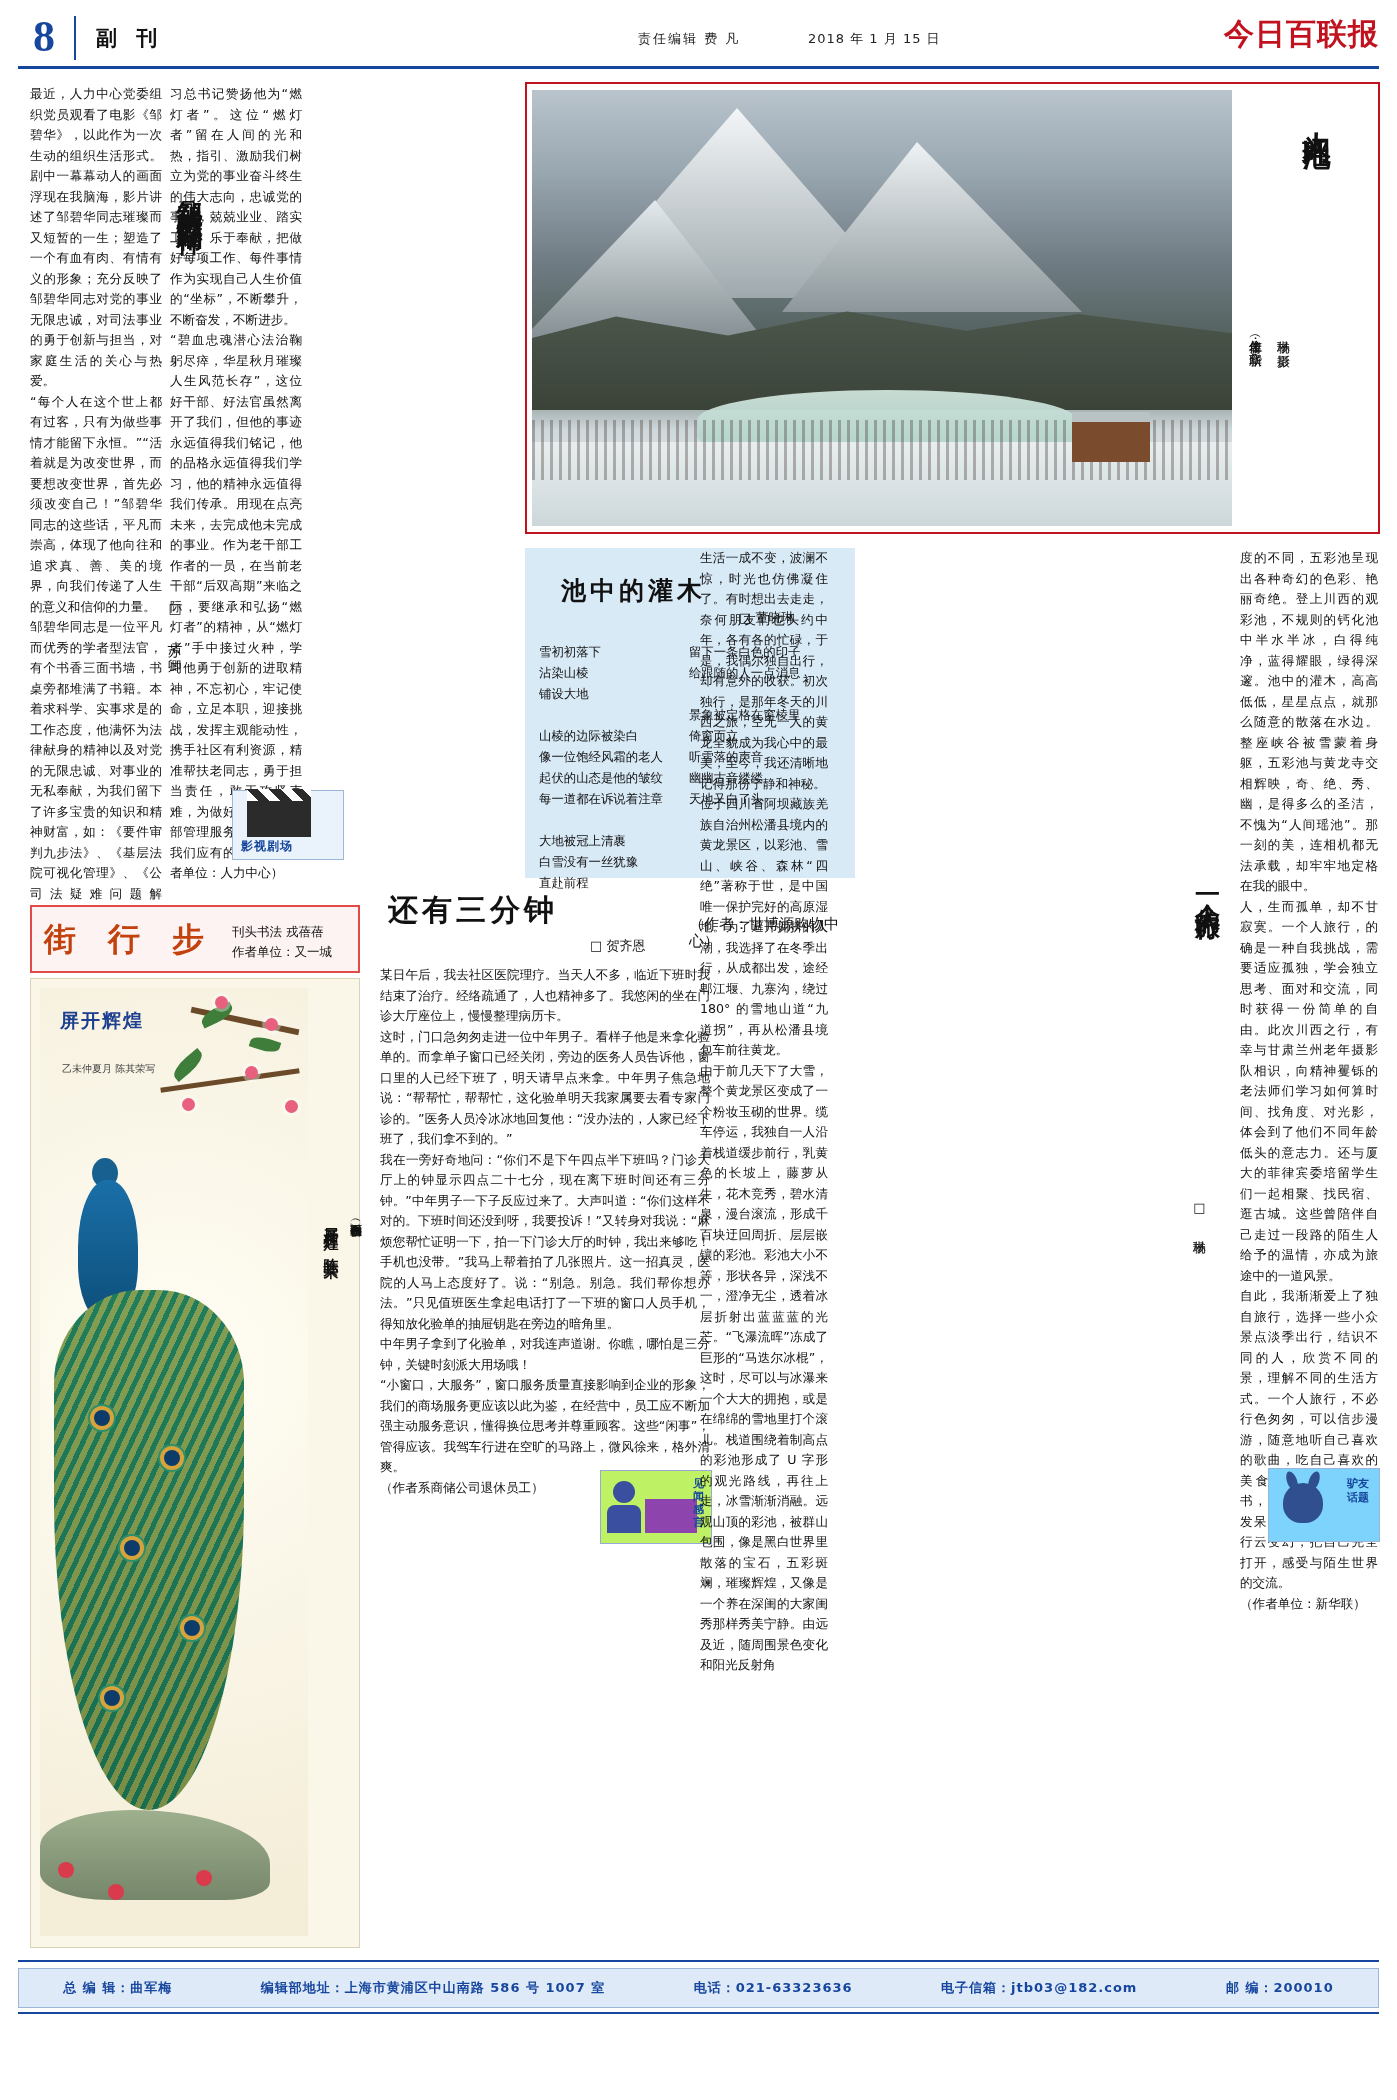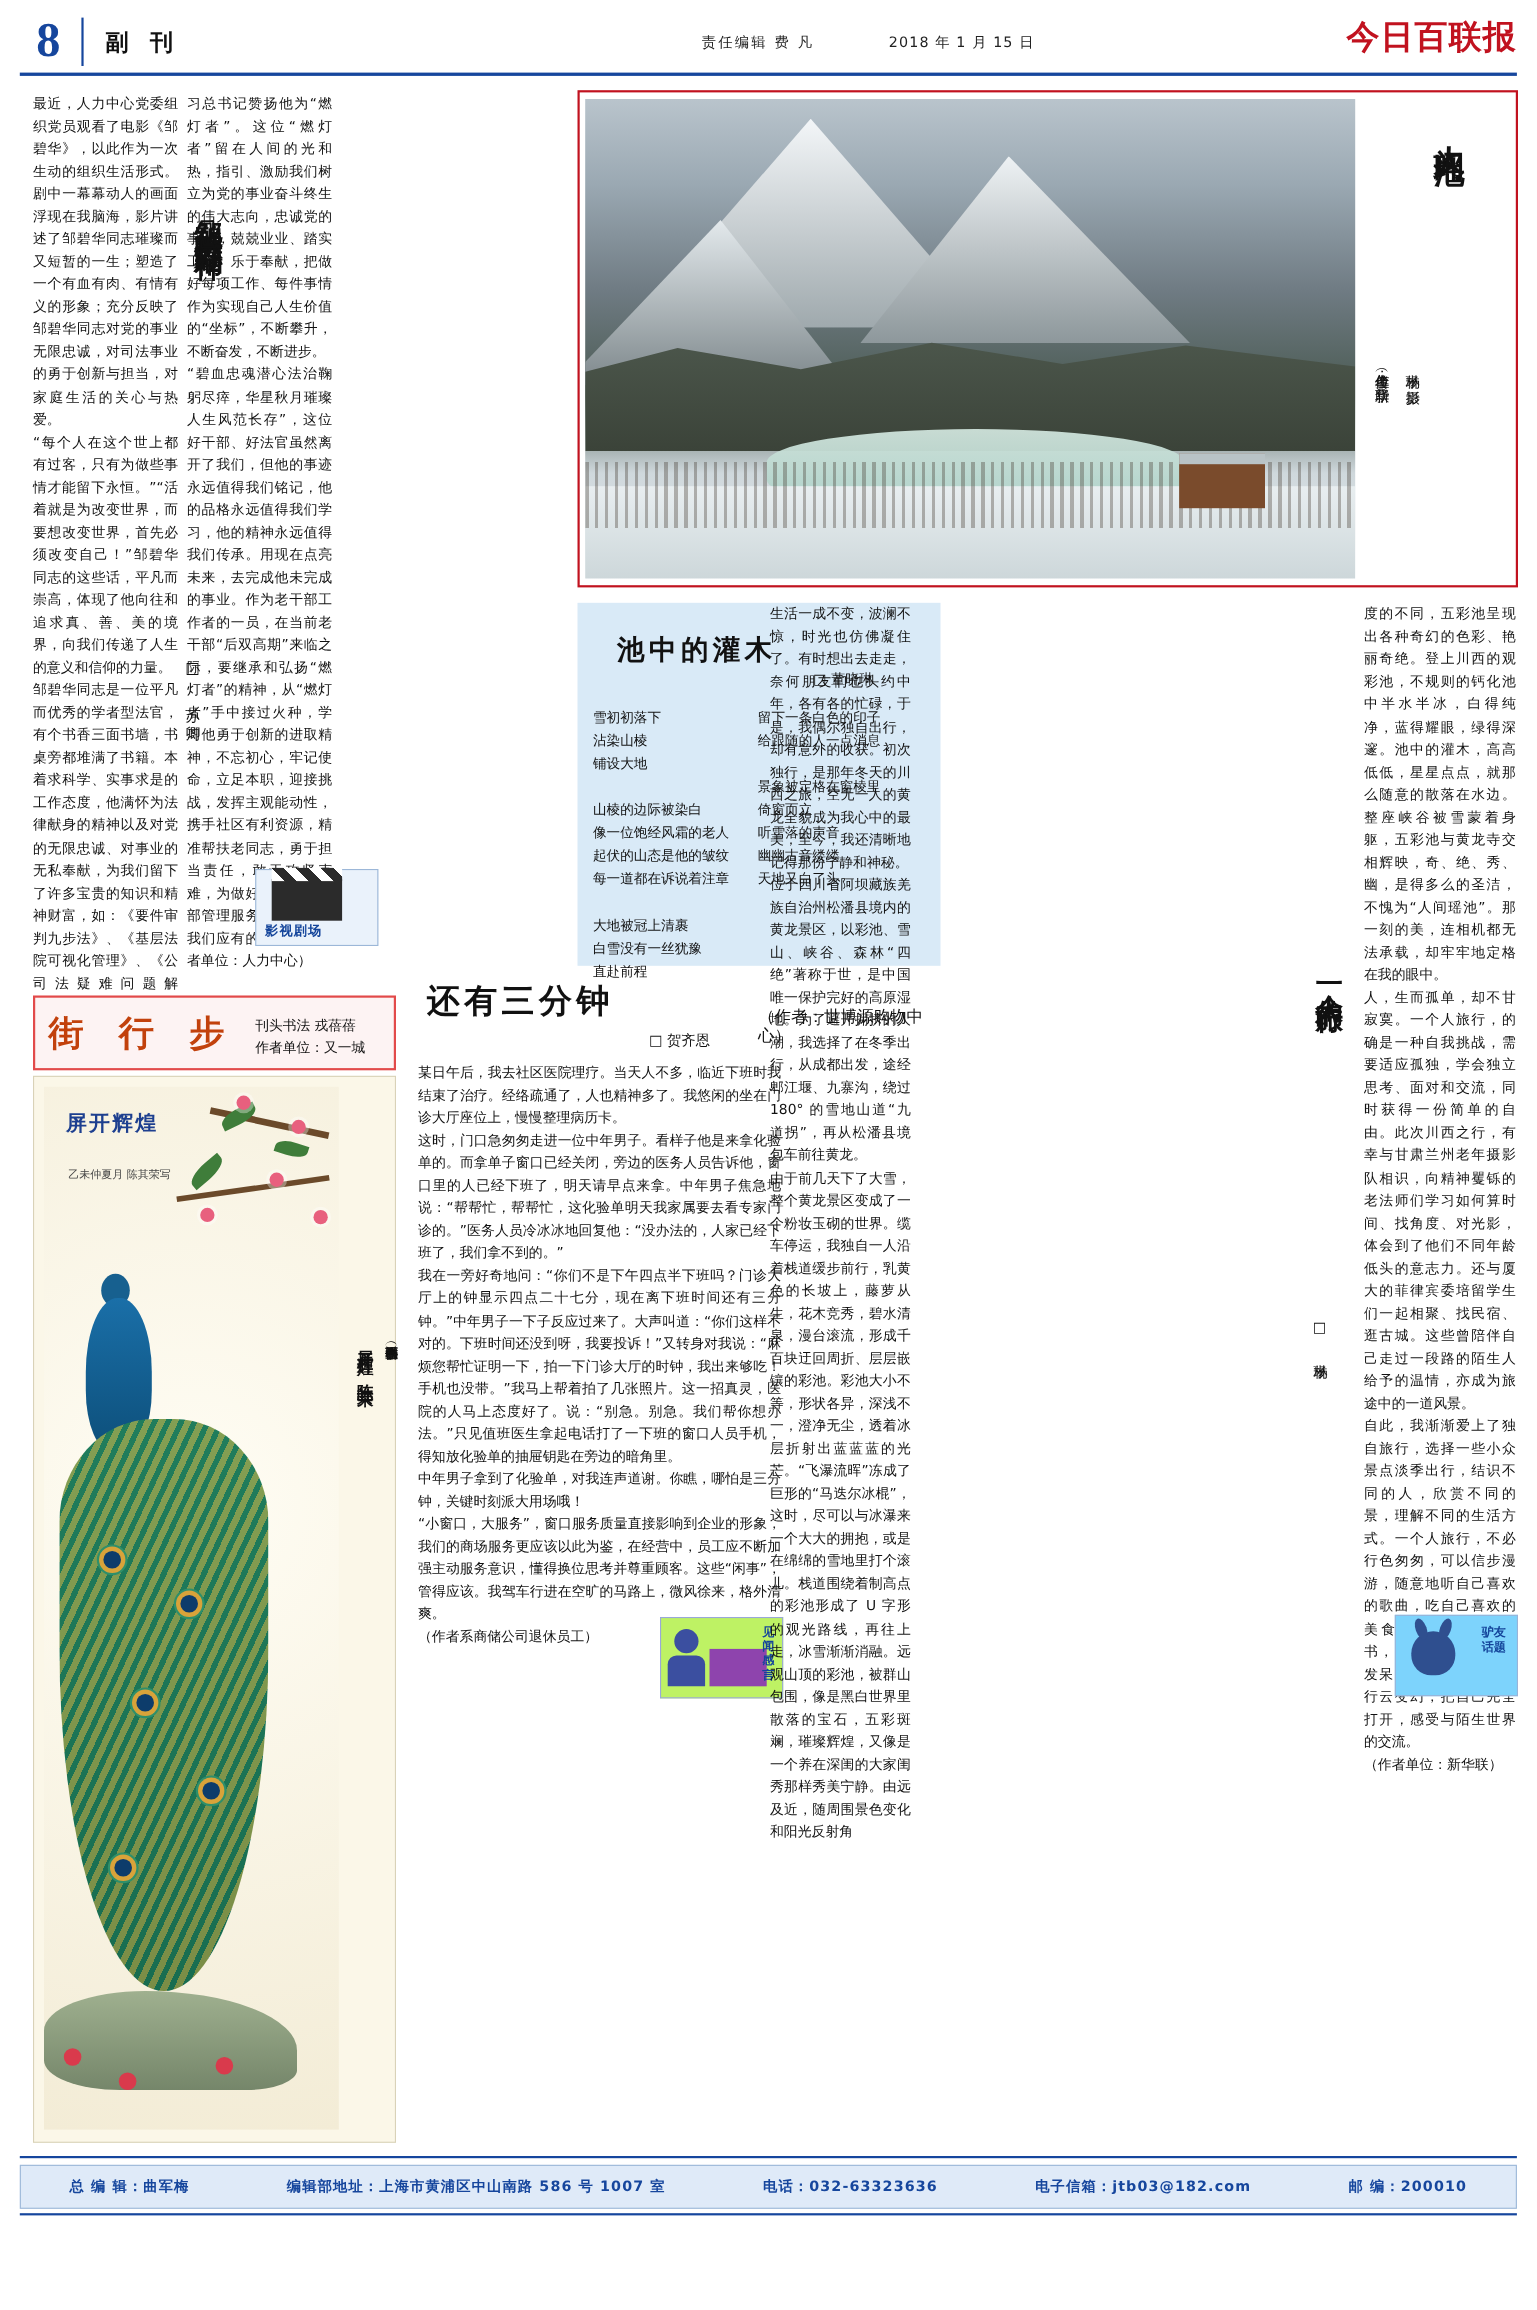--- a/index.html
+++ b/index.html
@@ -351,7 +351,7 @@
   <div class="footer">
     <span>总 编 辑：曲军梅</span>
     <span>编辑部地址：上海市黄浦区中山南路 586 号 1007 室</span>
-    <span>电话：032-63323636</span>
+    <span>电话：021-63323636</span>
     <span>电子信箱：jtb03@182.com</span>
     <span>邮 编：200010</span>
   </div>

